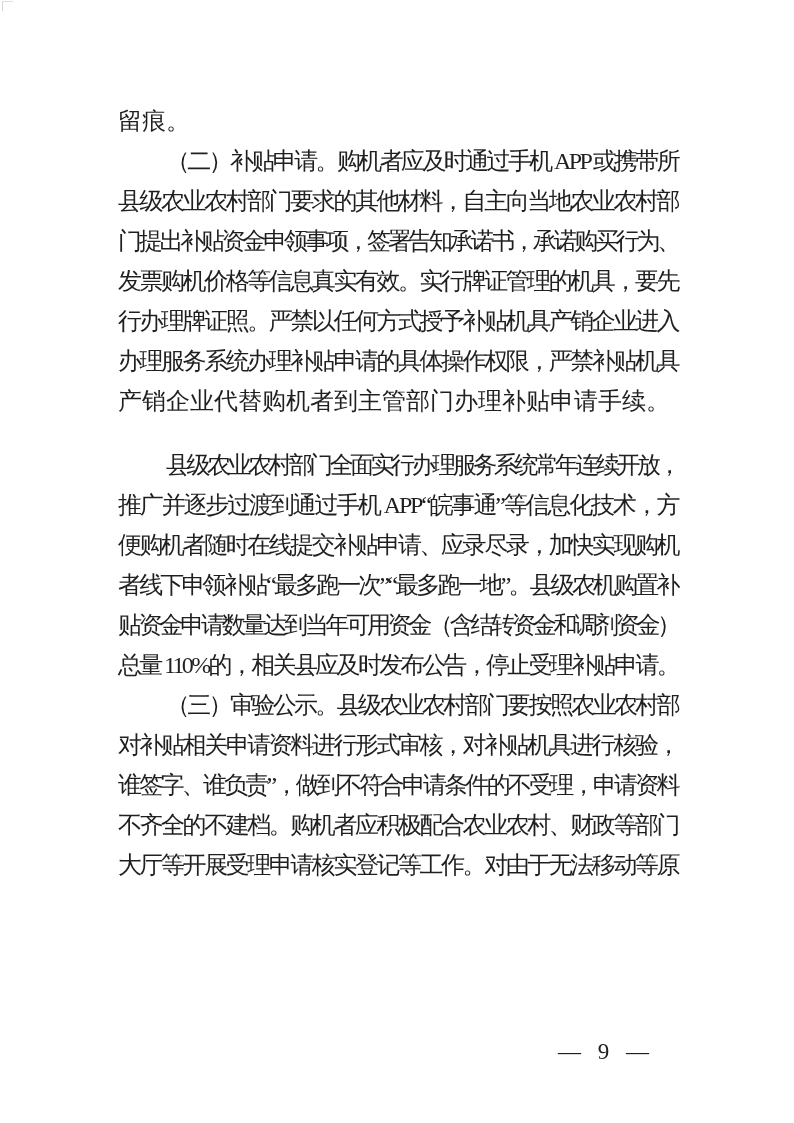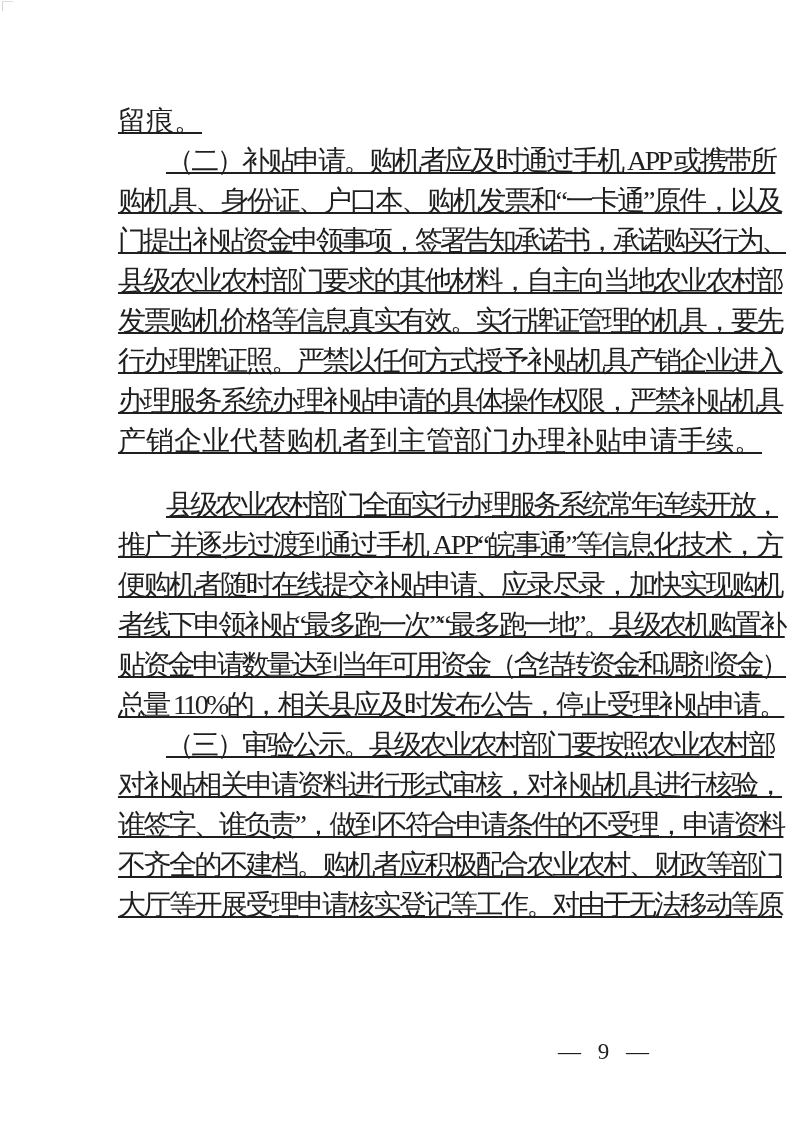--- a/index.html
+++ b/index.html
@@ -39,10 +39,9 @@
   .line {
     height: 40px;
     line-height: 40px;
-    font-size: 28px;
+    font-size: 24px;
     white-space: nowrap;
     text-rendering: optimizeLegibility;
-    text-decoration: underline;
   }
 
   .line.indent { text-indent: 48px; }

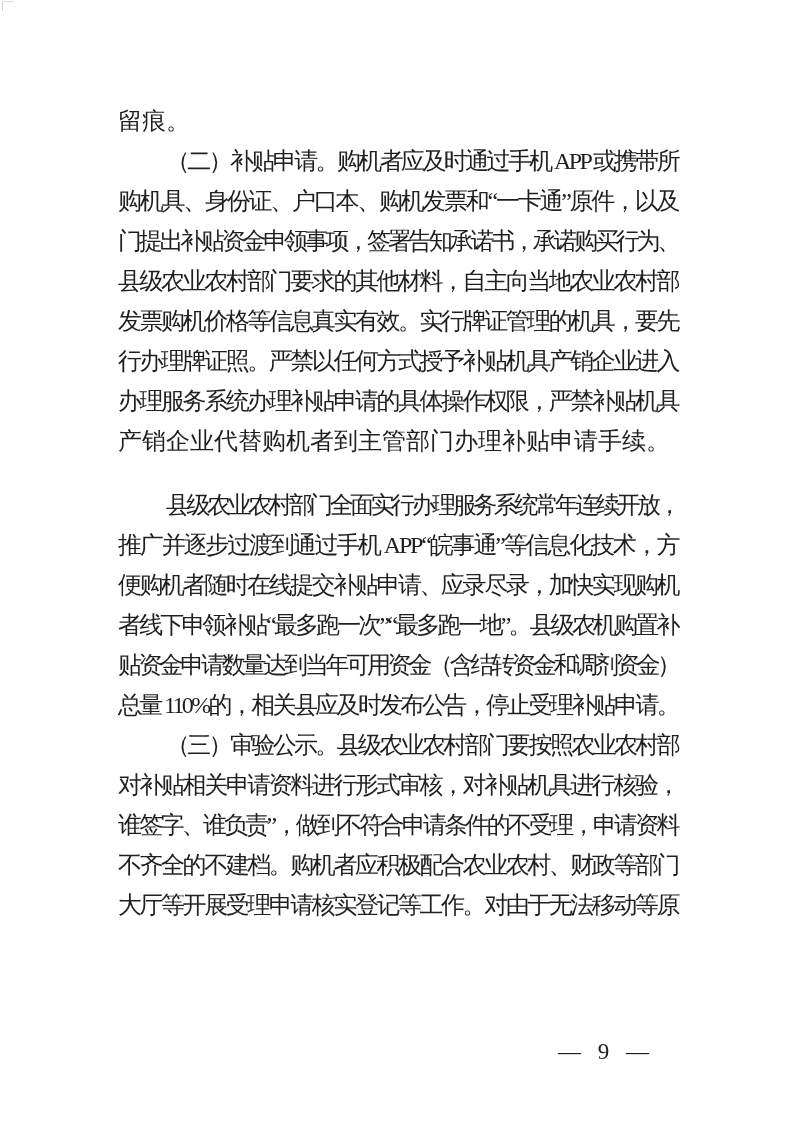--- a/index.html
+++ b/index.html
@@ -67,7 +67,6 @@
   <div class="text-block">
     <div class="line">留痕。</div>
     <div class="line fill indent" style="letter-spacing: -2.62963px;">（二）补贴申请。购机者应及时通过手机 APP 或携带所</div>
-    <div class="line fill" style="letter-spacing: -2.25926px;">购机具、身份证、户口本、购机发票和“一卡通”原件，以及</div>
     <div class="line fill" style="letter-spacing: -3.25926px;">门提出补贴资金申领事项，签署告知承诺书，承诺购买行为、</div>
     <div class="line fill" style="letter-spacing: -2.46154px;">县级农业农村部门要求的其他材料，自主向当地农业农村部</div>
     <div class="line fill" style="letter-spacing: -2.46154px;">发票购机价格等信息真实有效。实行牌证管理的机具，要先</div>

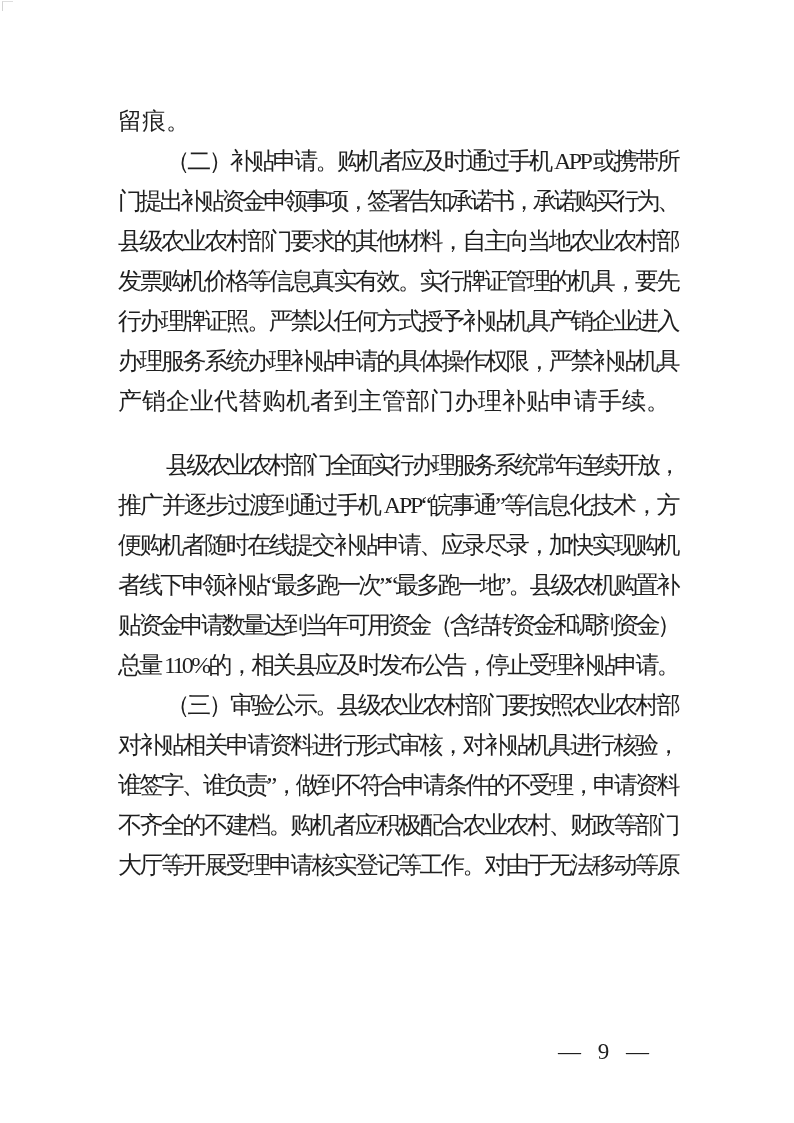--- a/index.html
+++ b/index.html
@@ -67,8 +67,8 @@
   <div class="text-block">
     <div class="line">留痕。</div>
     <div class="line fill indent" style="letter-spacing: -2.62963px;">（二）补贴申请。购机者应及时通过手机 APP 或携带所</div>
+    <div class="line fill" style="letter-spacing: -2.46154px;">县级农业农村部门要求的其他材料，自主向当地农业农村部</div>
     <div class="line fill" style="letter-spacing: -3.25926px;">门提出补贴资金申领事项，签署告知承诺书，承诺购买行为、</div>
-    <div class="line fill" style="letter-spacing: -2.46154px;">县级农业农村部门要求的其他材料，自主向当地农业农村部</div>
     <div class="line fill" style="letter-spacing: -2.46154px;">发票购机价格等信息真实有效。实行牌证管理的机具，要先</div>
     <div class="line fill" style="letter-spacing: -2.46154px;">行办理牌证照。严禁以任何方式授予补贴机具产销企业进入</div>
     <div class="line fill" style="letter-spacing: -2.46154px;">办理服务系统办理补贴申请的具体操作权限，严禁补贴机具</div>

